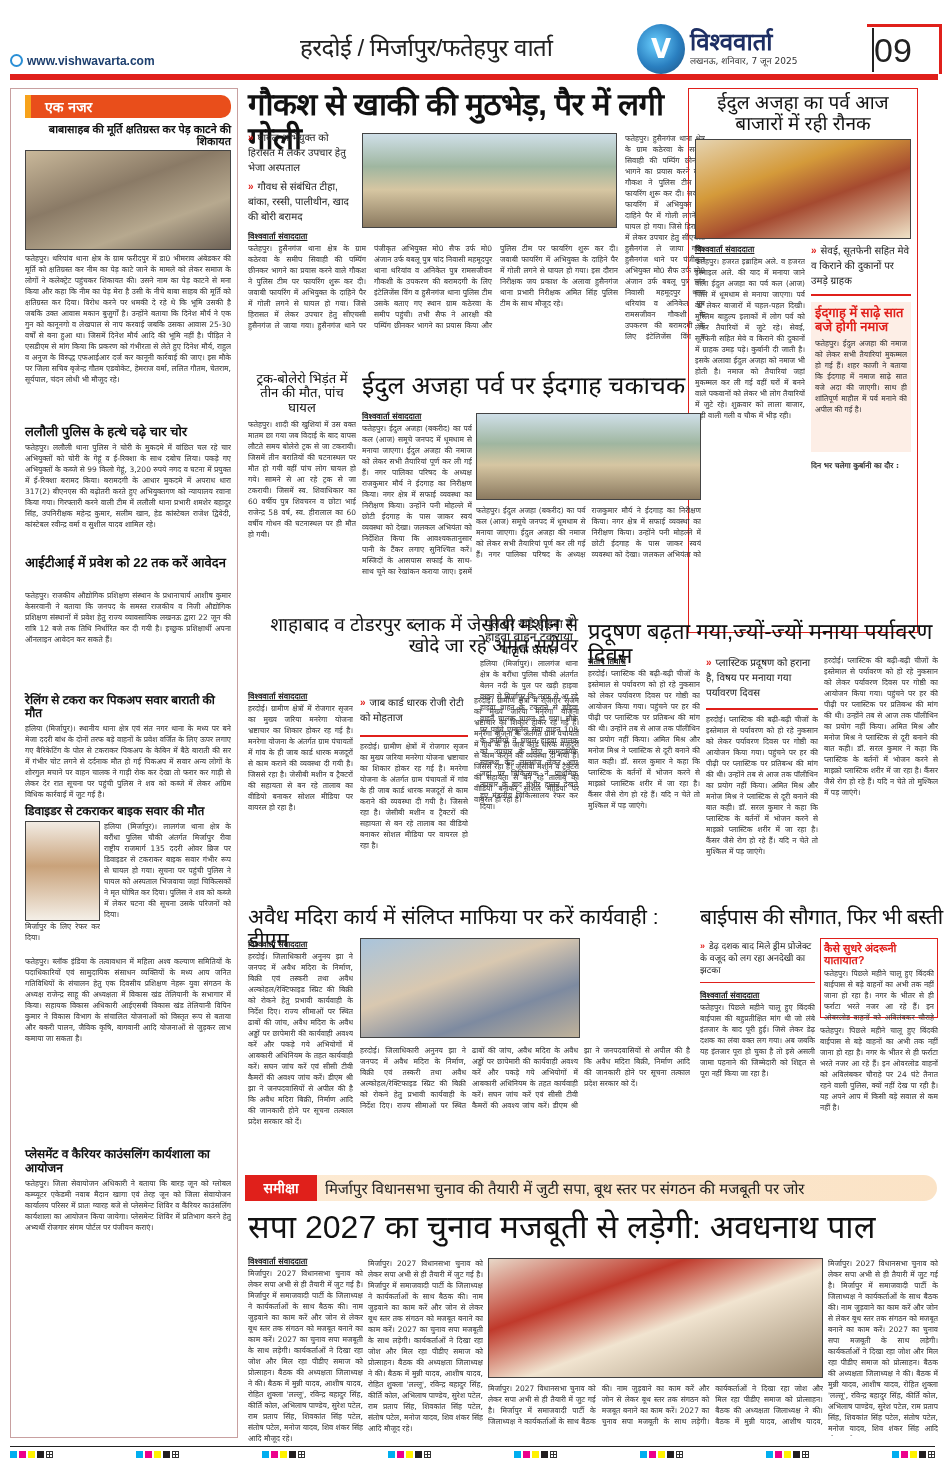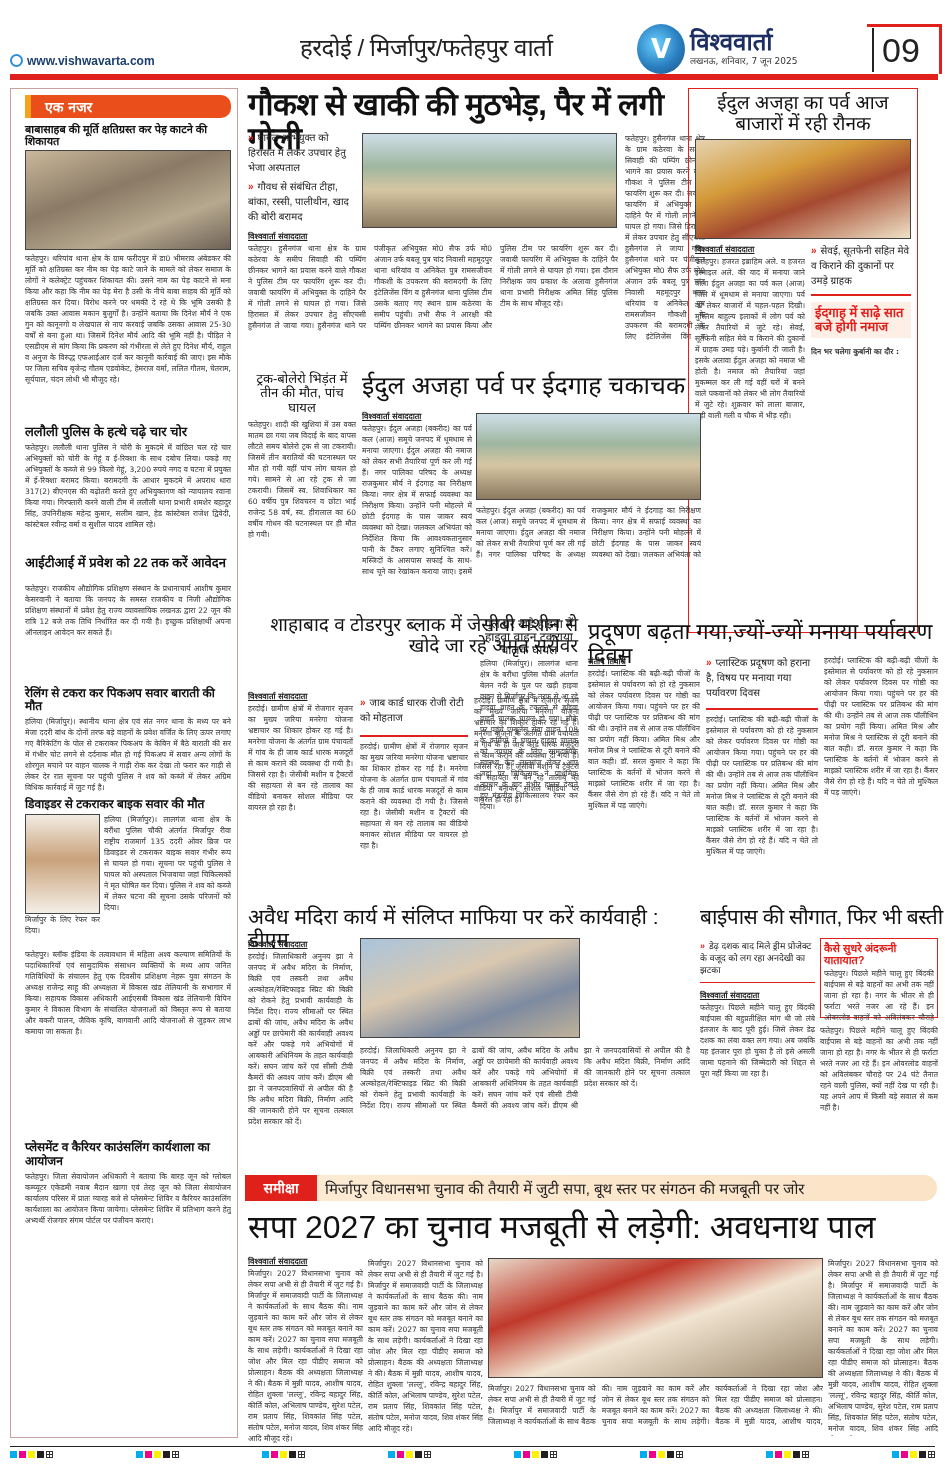--- a/index.html
+++ b/index.html
@@ -13,7 +13,7 @@
 .brand{left:690px;top:24px;font-size:24px;font-weight:bold;color:#1d2e63}
 .brand-sub{left:690px;top:54px;font-size:9px;color:#333}
 .pageno-box{left:867px;top:24px;width:75px;height:50px;border-top:3px solid #e0201b;border-right:3px solid #e0201b}
-.pageno{left:872px;top:28px;border-left:2px solid #222;padding-left:8px;font-size:34px;font-family:"Liberation Sans",sans-serif;color:#222;line-height:44px}
+.pageno{left:872px;top:28px;border-left:2px solid #222;font-size:34px;font-family:"Liberation Sans",sans-serif;color:#222;line-height:44px}
 .redbar{left:10px;top:74px;width:928px;height:6px;background:#e0201b}
 .col{border:1px solid #c8a0a0}
 .hl{font-family:"Liberation Sans",sans-serif;font-weight:bold;color:#111;line-height:1.1}

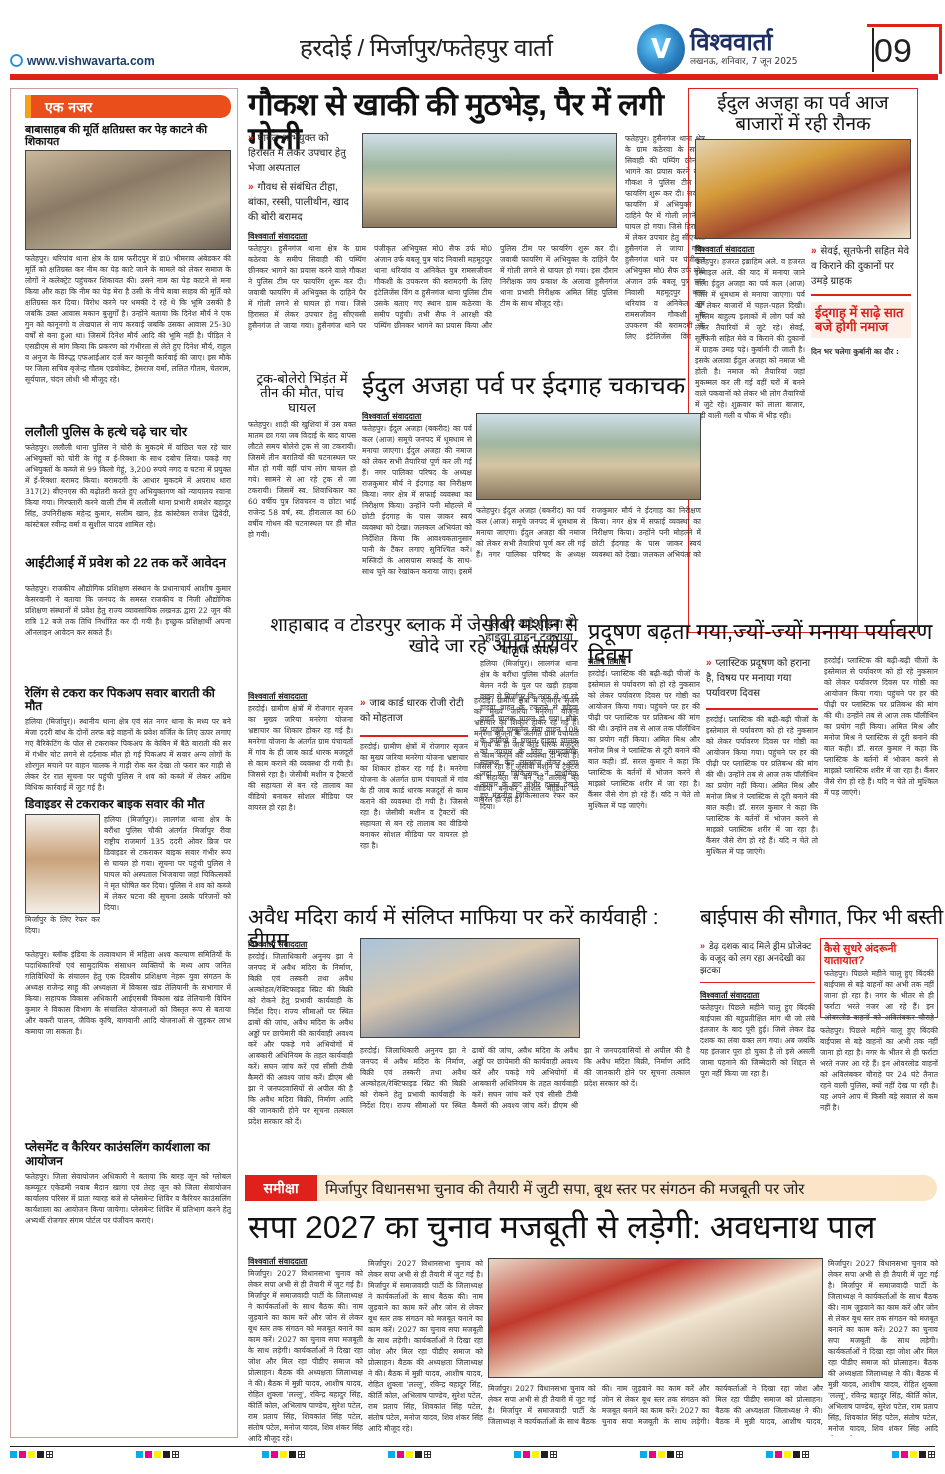--- a/index.html
+++ b/index.html
@@ -53,7 +53,7 @@
 <div class="abs col" style="left:10px;top:88px;width:228px;height:1350px;">
   <div style="padding:6px 6px 0 14px;">
     <div class="eknazar">एक नजर</div>
-    <div class="hl" style="font-size:11px;margin-top:5px;">बाबासाहब की मूर्ति क्षतिग्रस्त कर पेड़ काटने की शिकायत</div>
+    <div class="hl" style="font-size:11px;margin-top:5px;text-align:right;">बाबासाहब की मूर्ति क्षतिग्रस्त कर पेड़ काटने की शिकायत</div>
     <div class="photo" style="height:100px;margin-top:3px;"></div>
     <div class="bodytext" style="height:168px;margin-top:3px;">फतेहपुर। थरियांव थाना क्षेत्र के ग्राम फरीदपुर में डा0 भीमराव अंबेडकर की मूर्ति को क्षतिग्रस्त कर नीम का पेड़ काटे जाने के मामले को लेकर समाज के लोगों ने कलेक्ट्रेट पहुंचकर शिकायत की। उसने नाम का पेड़ काटने से मना किया और कहा कि नीम का पेड़ मेरा है उसी के नीचे बाबा साहब की मूर्ति को क्षतिग्रस्त कर दिया। विरोध करने पर धमकी दे रहे थे कि भूमि उसकी है जबकि उक्त आवास मकान बुजुर्गों है। उन्होंने बताया कि दिनेश मौर्य ने एक गुन को कानूनगो व लेखपाल से नाप करवाई जबकि उसका आवास 25-30 वर्षों से बना हुआ था। जिसमें दिनेश मौर्य आदि की भूमि नहीं है। पीड़ित ने एसडीएम से मांग किया कि प्रकरण को गंभीरता से लेते हुए दिनेश मौर्य, राहुल व अनुज के विरुद्ध एफआईआर दर्ज कर कानूनी कार्रवाई की जाए। इस मौके पर जिला सचिव बृजेन्द्र गौतम एडवोकेट, हेमराज वर्मा, ललित गौतम, चेतराम, सूर्यपाल, चंदन लोधी भी मौजूद रहे।</div>
 

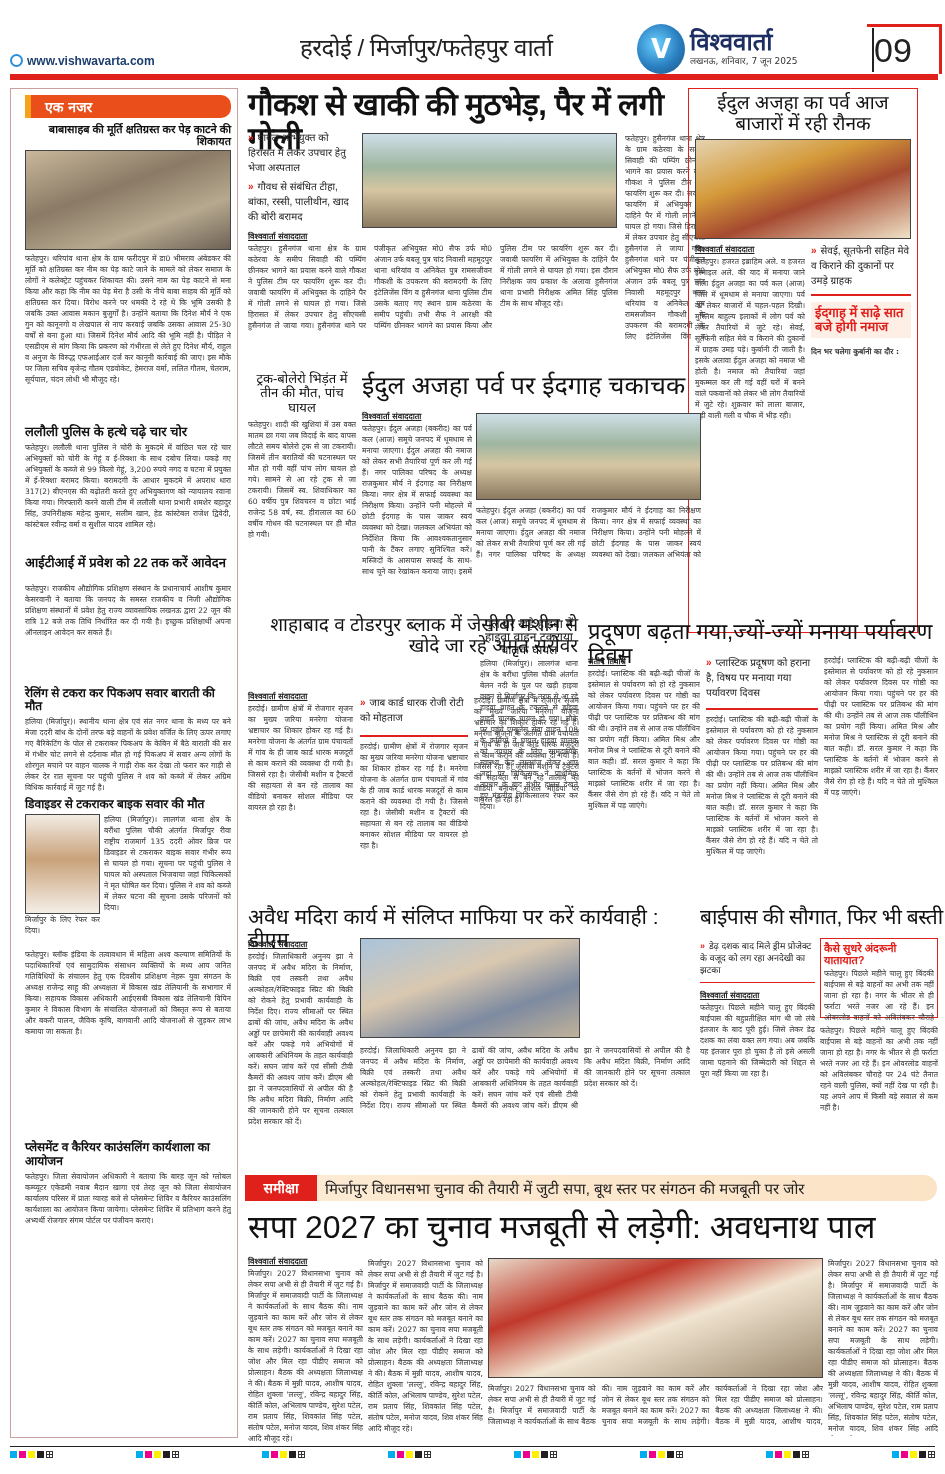--- a/index.html
+++ b/index.html
@@ -107,6 +107,7 @@
       <div class="redline" style="margin:6px 0;"></div>
       <div class="pink-box" style="padding:4px;">
         <div class="hl" style="font-size:13px;color:#e0201b;">ईदगाह में साढ़े सात बजे होगी नमाज</div>
+        <div class="bodytext" style="height:110px;margin-top:4px;">फतेहपुर। ईदुल अजहा की नमाज को लेकर सभी तैयारियां मुकम्मल हो गई हैं। शहर काजी ने बताया कि ईदगाह में नमाज साढ़े सात बजे अदा की जाएगी। साथ ही शांतिपूर्ण माहौल में पर्व मनाने की अपील की गई है।</div>
       </div>
       <div class="bodytext" style="font-weight:bold;margin-top:8px;">दिन भर चलेगा कुर्बानी का दौर :</div>
     </div>

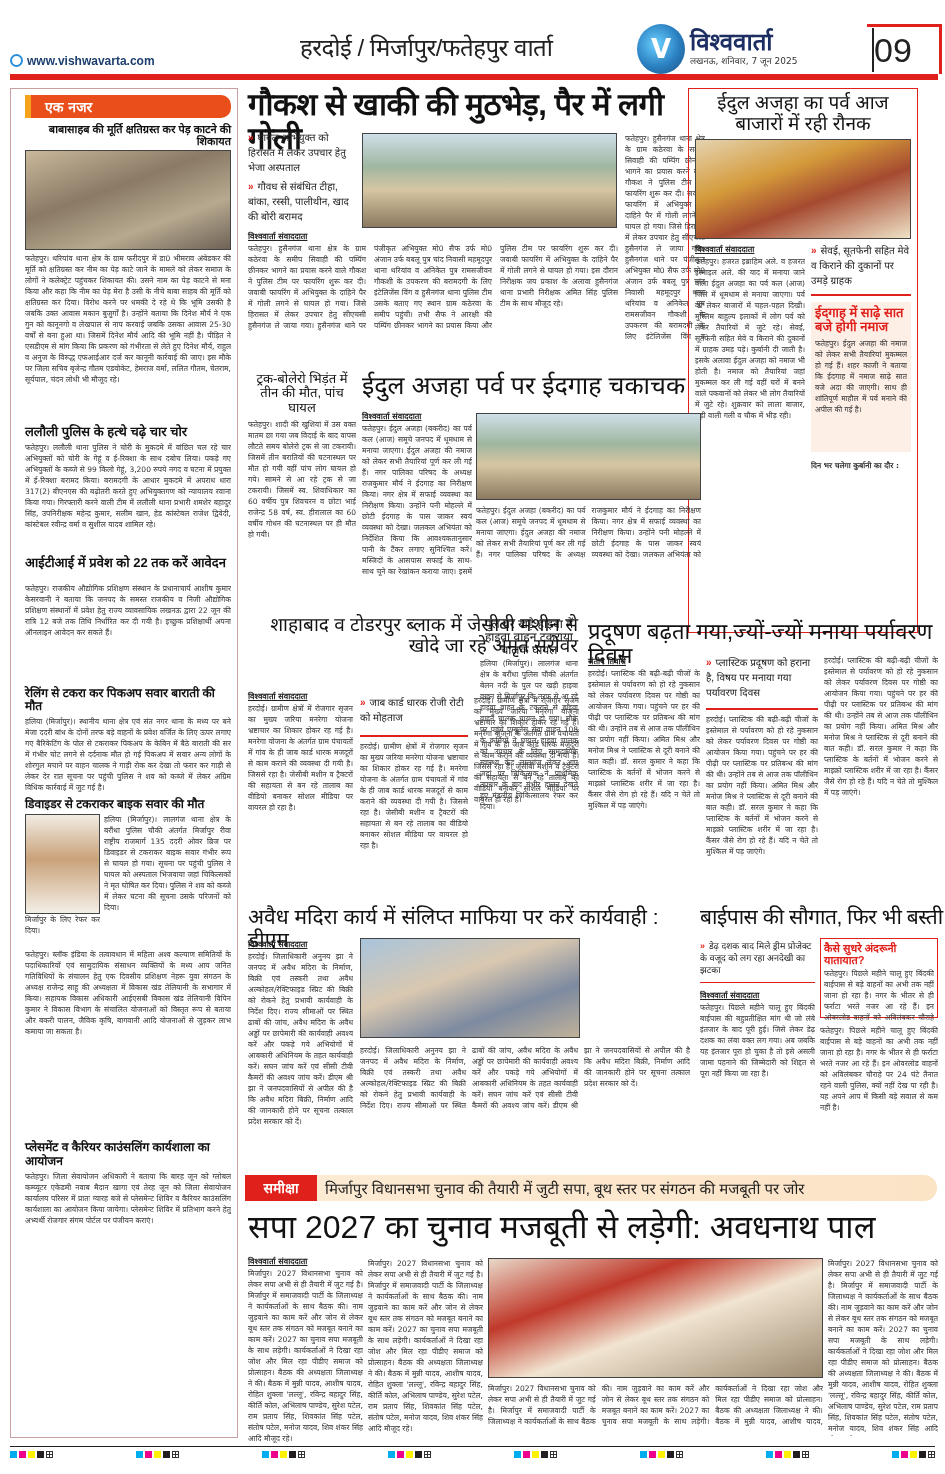--- a/index.html
+++ b/index.html
@@ -61,7 +61,7 @@
     <div class="bodytext" style="height:110px;margin-top:3px;">फतेहपुर। ललौली थाना पुलिस ने चोरी के मुकदमे में वांछित चल रहे चार अभियुक्तों को चोरी के गेहूं व ई-रिक्शा के साथ दबोच लिया। पकड़े गए अभियुक्तों के कब्जे से 99 किलो गेहूं, 3,200 रुपये नगद व घटना में प्रयुक्त में ई-रिक्शा बरामद किया। बरामदगी के आधार मुकदमे में अपराध धारा 317(2) बीएनएस की बढ़ोतरी करते हुए अभियुक्तगण को न्यायालय रवाना किया गया। गिरफ्तारी करने वाली टीम में ललौली थाना प्रभारी शमशेर बहादुर सिंह, उपनिरीक्षक महेन्द्र कुमार, सलीम खान, हेड कांस्टेबल राजेश द्विवेदी, कांस्टेबल रवीन्द्र वर्मा व सुशील यादव शामिल रहे।</div>
 
     <div class="hl" style="font-size:13px;margin-top:4px;">आईटीआई में प्रवेश को 22 तक करें आवेदन</div>
-    <div class="bodytext" style="height:100px;margin-top:12px;">फतेहपुर। राजकीय औद्योगिक प्रशिक्षण संस्थान के प्रधानाचार्य आशीष कुमार केसरवानी ने बताया कि जनपद के समस्त राजकीय व निजी औद्योगिक प्रशिक्षण संस्थानों में प्रवेश हेतु राज्य व्यावसायिक लखनऊ द्वारा 22 जून की रात्रि 12 बजे तक तिथि निर्धारित कर दी गयी है। इच्छुक प्रशिक्षार्थी अपना ऑनलाइन आवेदन कर सकते हैं।</div>
+    <div class="bodytext" style="height:100px;margin-top:19px;">फतेहपुर। राजकीय औद्योगिक प्रशिक्षण संस्थान के प्रधानाचार्य आशीष कुमार केसरवानी ने बताया कि जनपद के समस्त राजकीय व निजी औद्योगिक प्रशिक्षण संस्थानों में प्रवेश हेतु राज्य व्यावसायिक लखनऊ द्वारा 22 जून की रात्रि 12 बजे तक तिथि निर्धारित कर दी गयी है। इच्छुक प्रशिक्षार्थी अपना ऑनलाइन आवेदन कर सकते हैं।</div>
 
     <div class="hl" style="font-size:12px;margin-top:4px;">रेलिंग से टकरा कर पिकअप सवार बाराती की मौत</div>
     <div class="bodytext" style="height:78px;margin-top:3px;">हलिया (मिर्जापुर)। स्थानीय थाना क्षेत्र एवं संत नगर थाना के मध्य पर बने मेजा ददरी बांध के दोनों तरफ बड़े वाहनों के प्रवेश वर्जित के लिए ऊपर लगाए गए बैरिकेटिंग के पोल से टकराकर पिकअप के केबिन में बैठे बाराती की सर में गंभीर चोट लगने से दर्दनाक मौत हो गई पिकअप में सवार अन्य लोगों के शोरगुल मचाने पर वाहन चालक ने गाड़ी रोक कर देखा तो फरार कर गाड़ी से लेकर देर रात सूचना पर पहुंची पुलिस ने शव को कब्जे में लेकर अग्रिम विधिक कार्रवाई में जुट गई है।</div>

